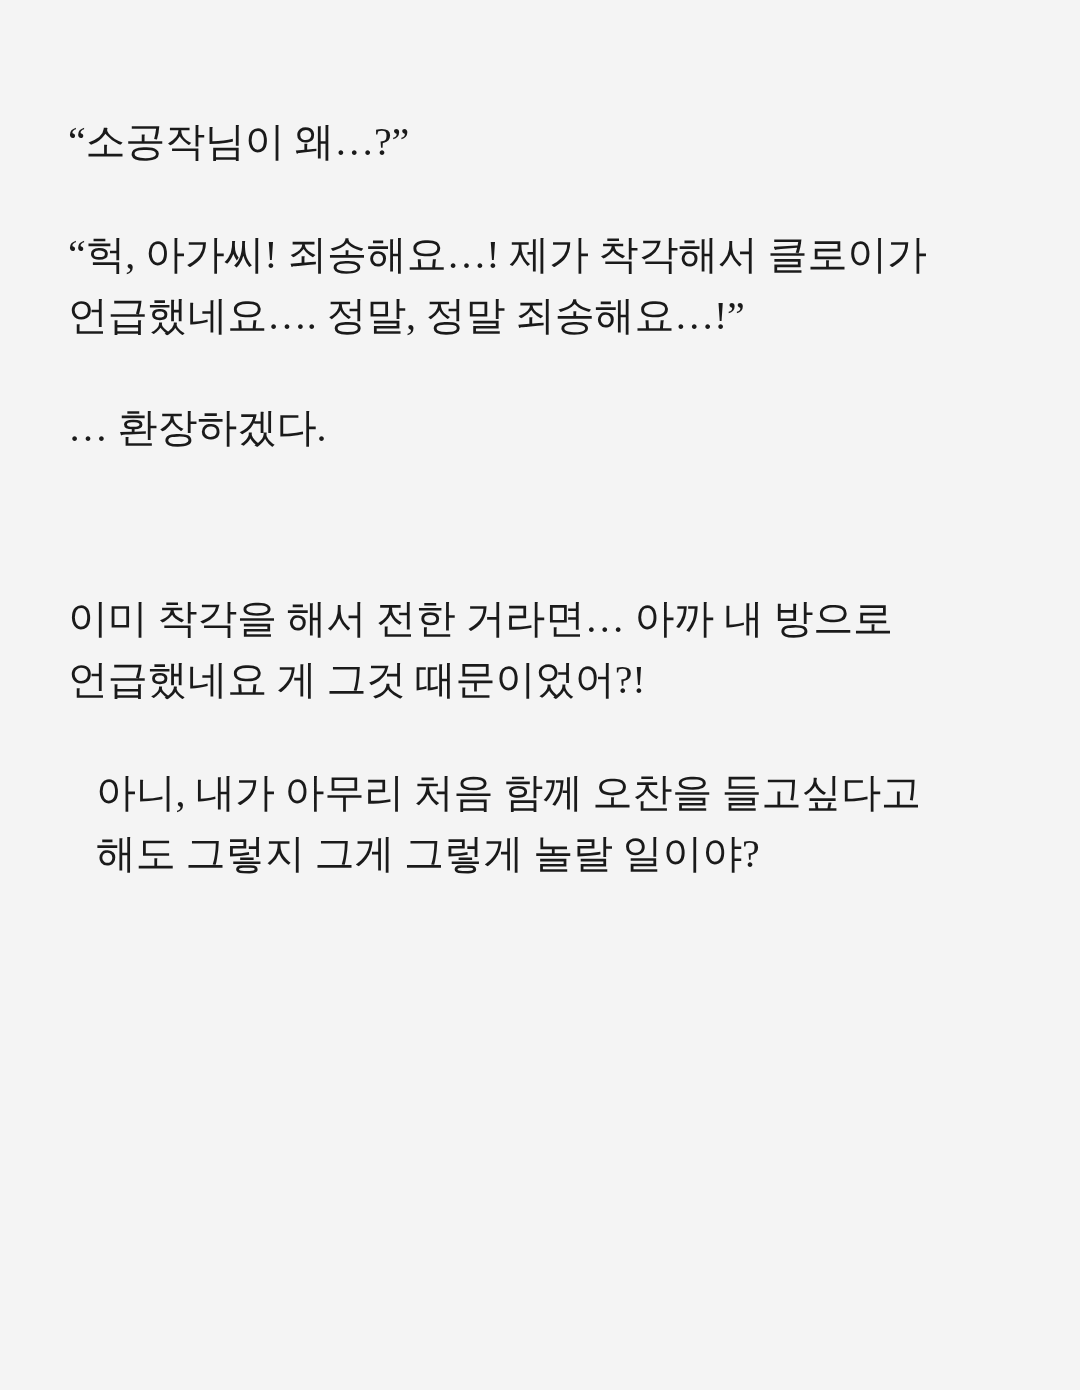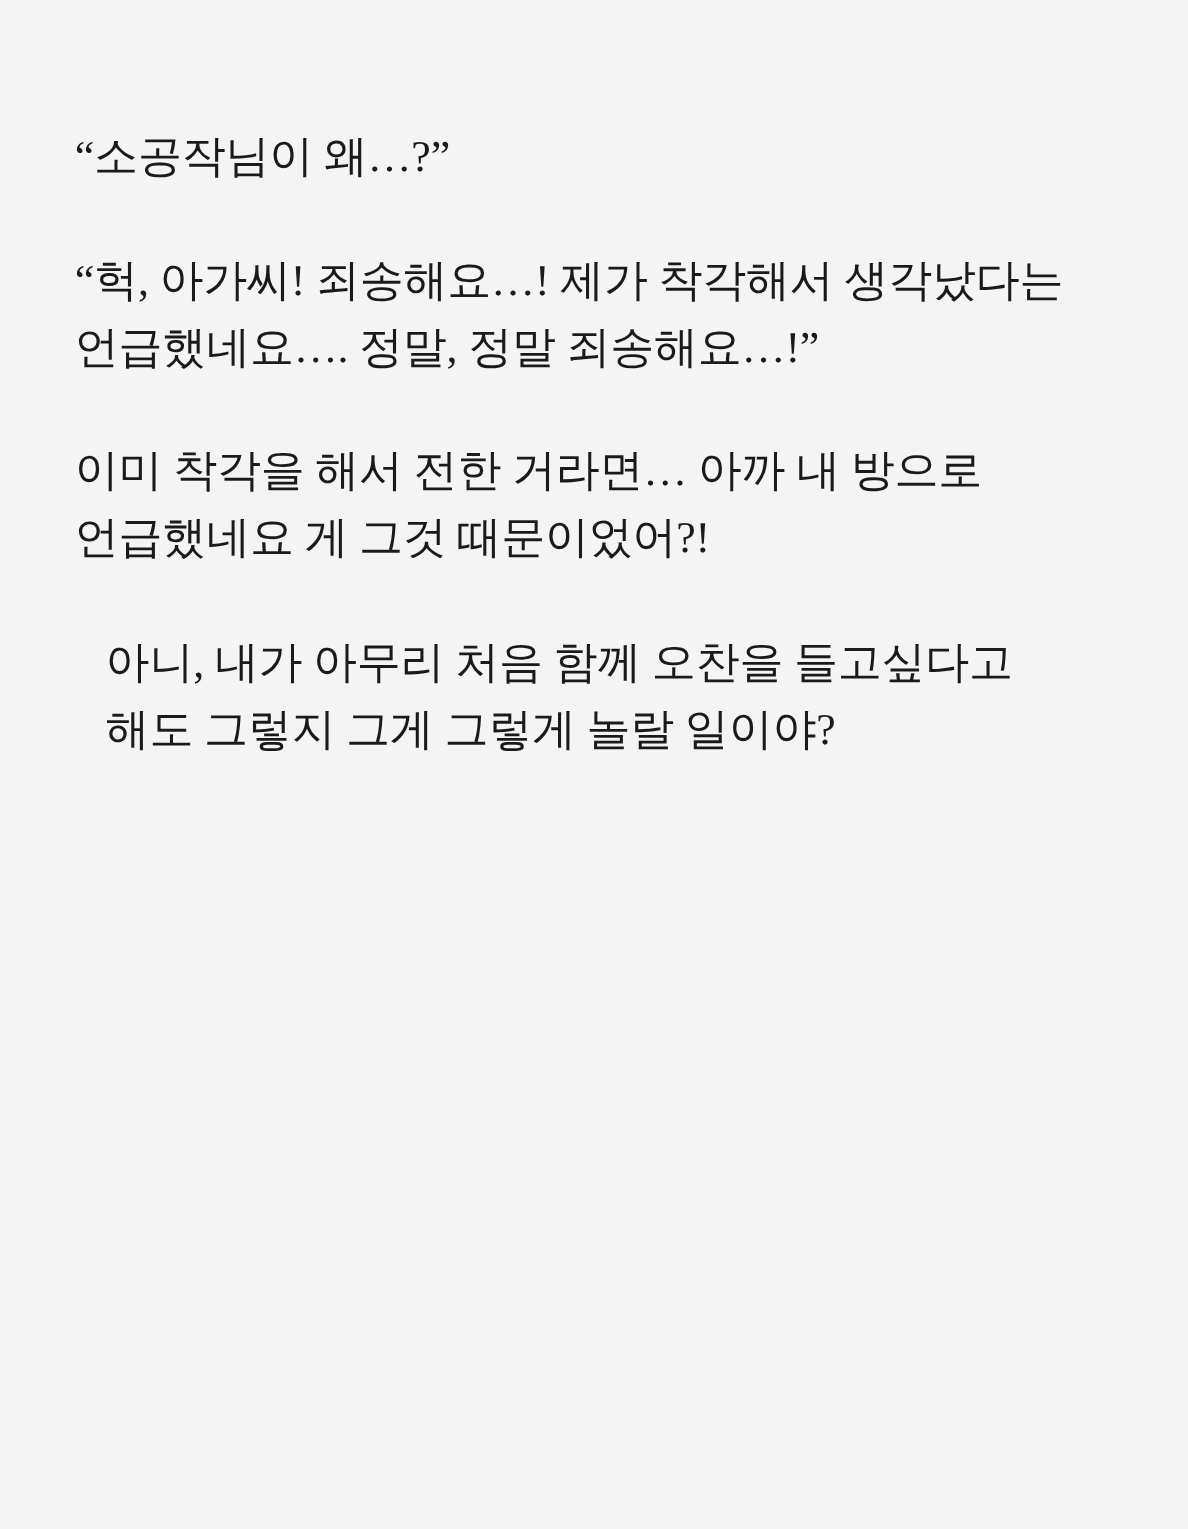--- a/index.html
+++ b/index.html
@@ -41,7 +41,7 @@
 
 <div class="page">
   <p class="para">“소공작님이 왜…?”</p>
-  <p class="para">“헉, 아가씨! 죄송해요…! 제가 착각해서 생각났다는 언급했네요…. 정말, 정말 죄송해요…!”</p>
+  <p class="para">“헉, 아가씨! 죄송해요…! 제가 착각해서 클로이가 언급했네요…. 정말, 정말 죄송해요…!”</p>
   <p class="para">이미 착각을 해서 전한 거라면… 아까 내 방으로 언급했네요 게 그것 때문이었어?!</p>
   <p class="para tight">아니, 내가 아무리 처음 함께 오찬을 들고싶다고 해도 그렇지 그게 그렇게 놀랄 일이야?</p>
 </div>

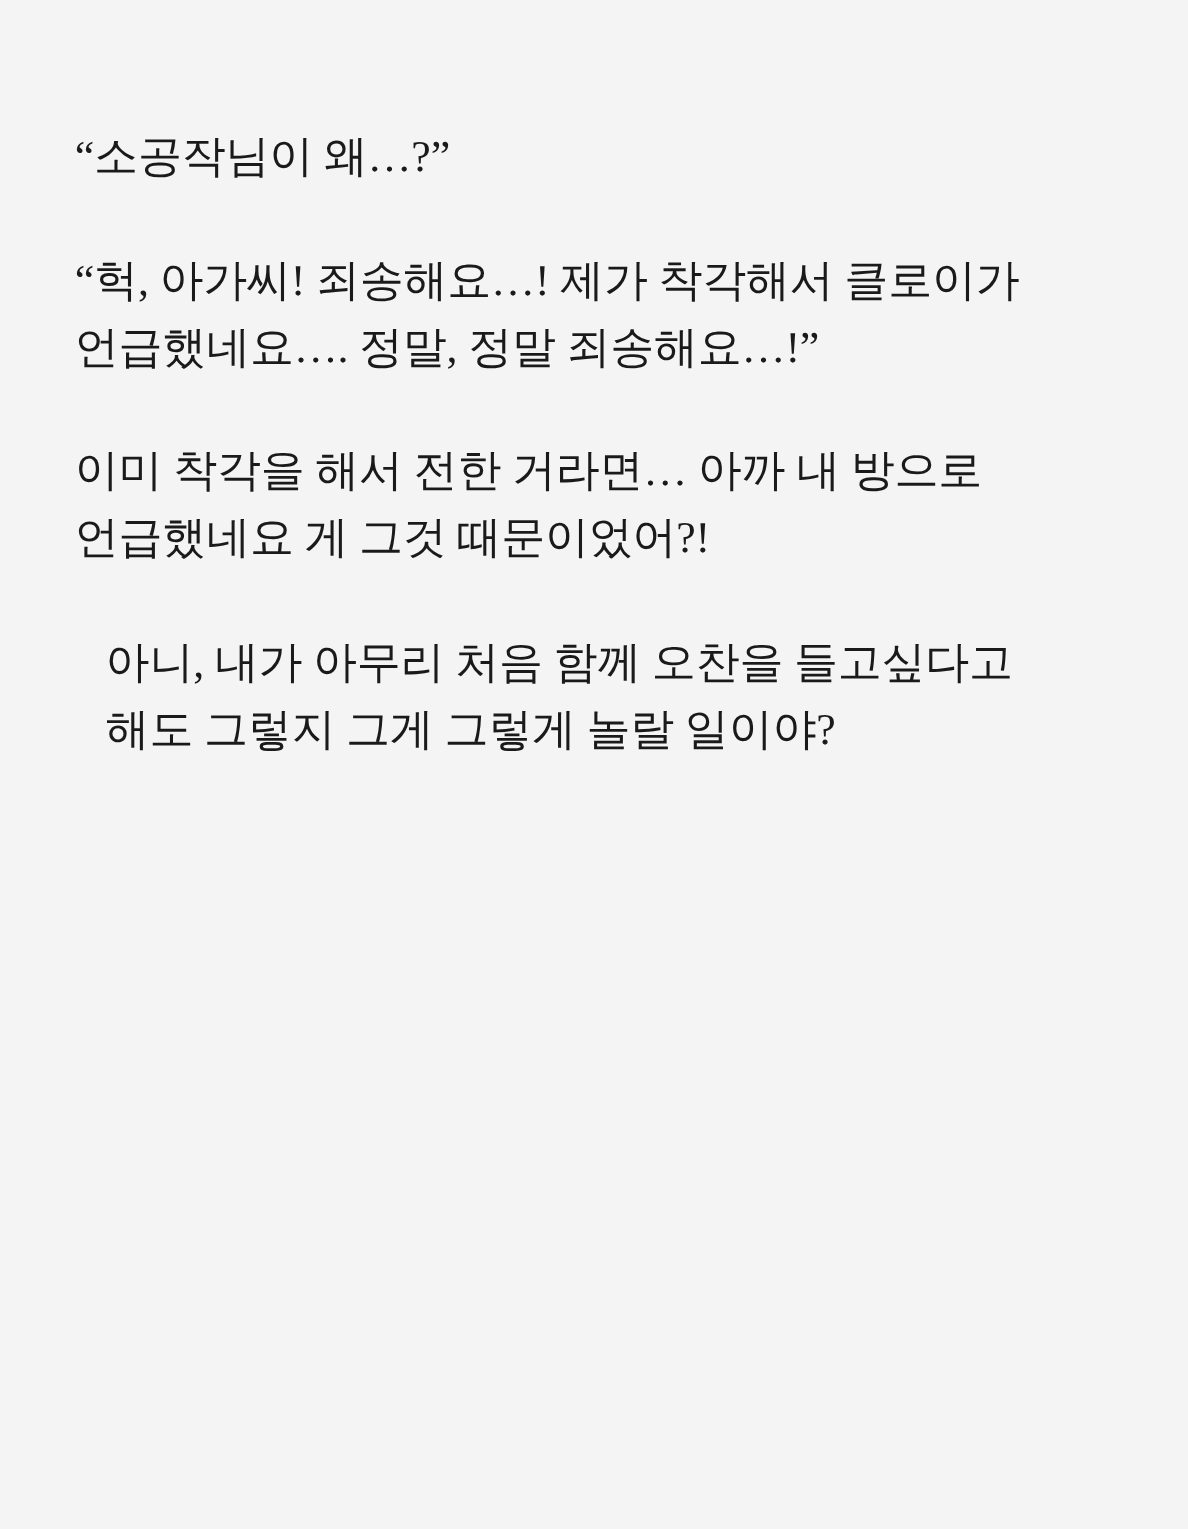--- a/index.html
+++ b/index.html
@@ -42,6 +42,7 @@
 <div class="page">
   <p class="para">“소공작님이 왜…?”</p>
   <p class="para">“헉, 아가씨! 죄송해요…! 제가 착각해서 클로이가 언급했네요…. 정말, 정말 죄송해요…!”</p>
+  <p class="para gap-large">… 환장하겠다.</p>
   <p class="para">이미 착각을 해서 전한 거라면… 아까 내 방으로 언급했네요 게 그것 때문이었어?!</p>
   <p class="para tight">아니, 내가 아무리 처음 함께 오찬을 들고싶다고 해도 그렇지 그게 그렇게 놀랄 일이야?</p>
 </div>

